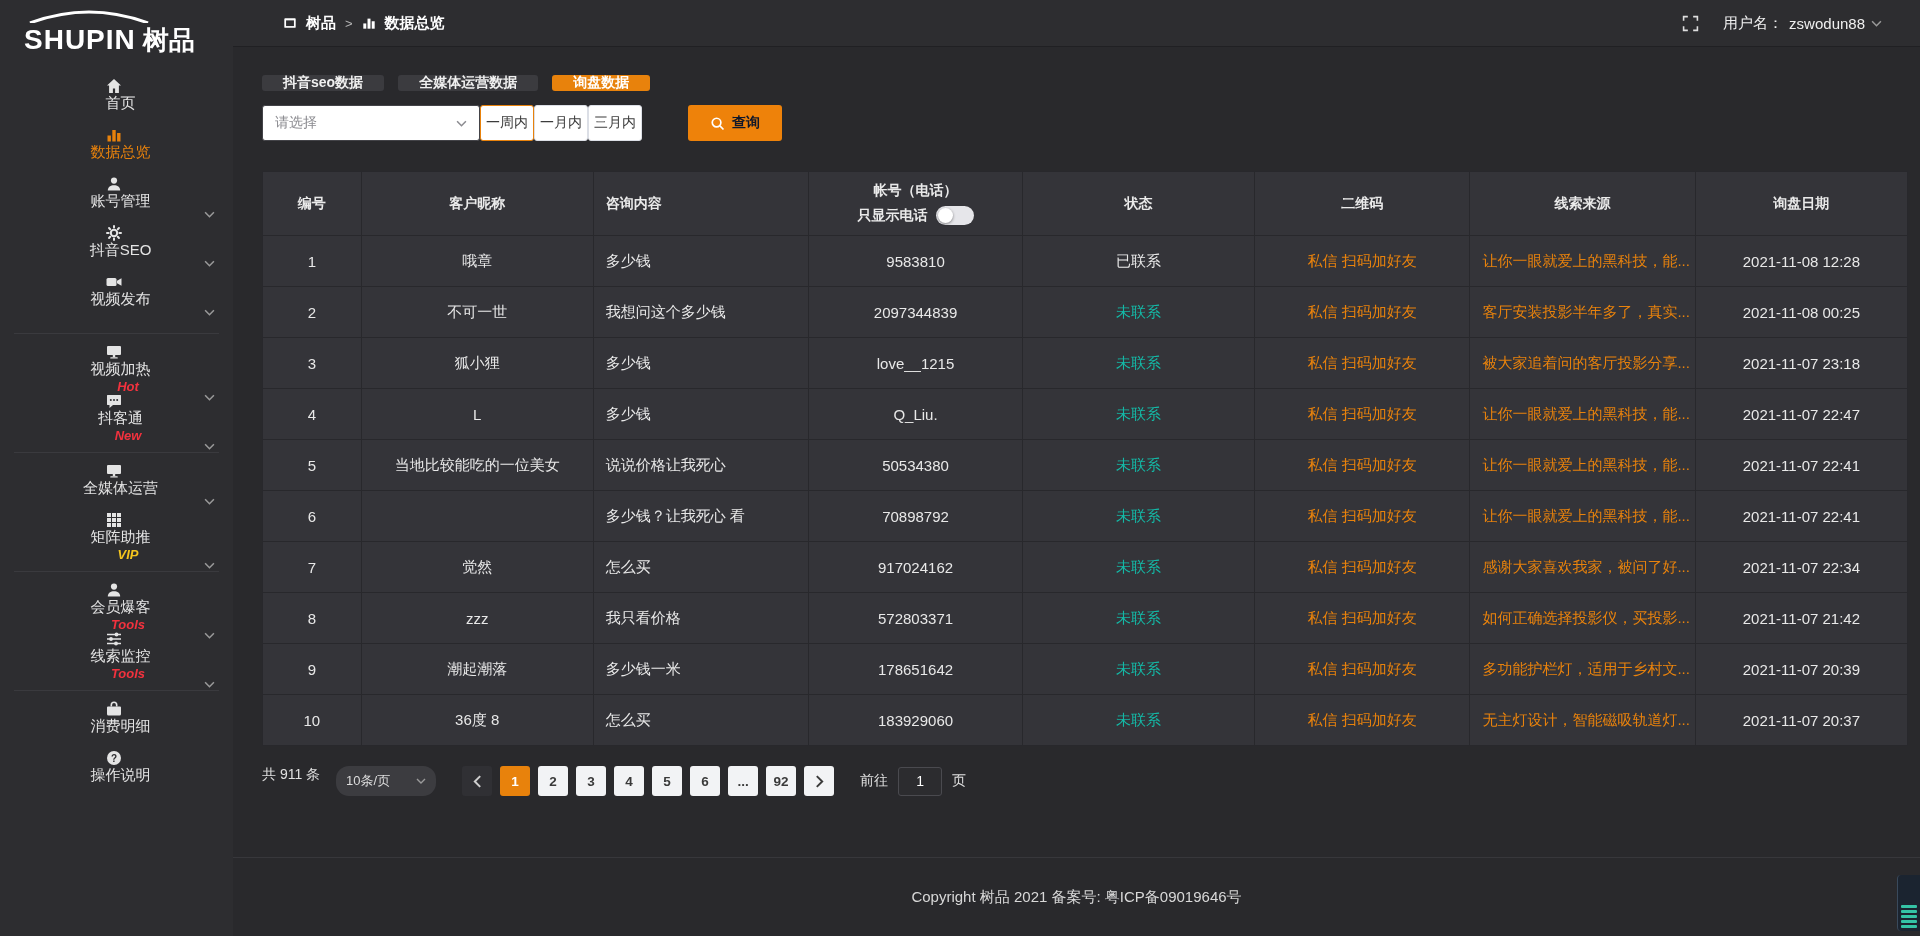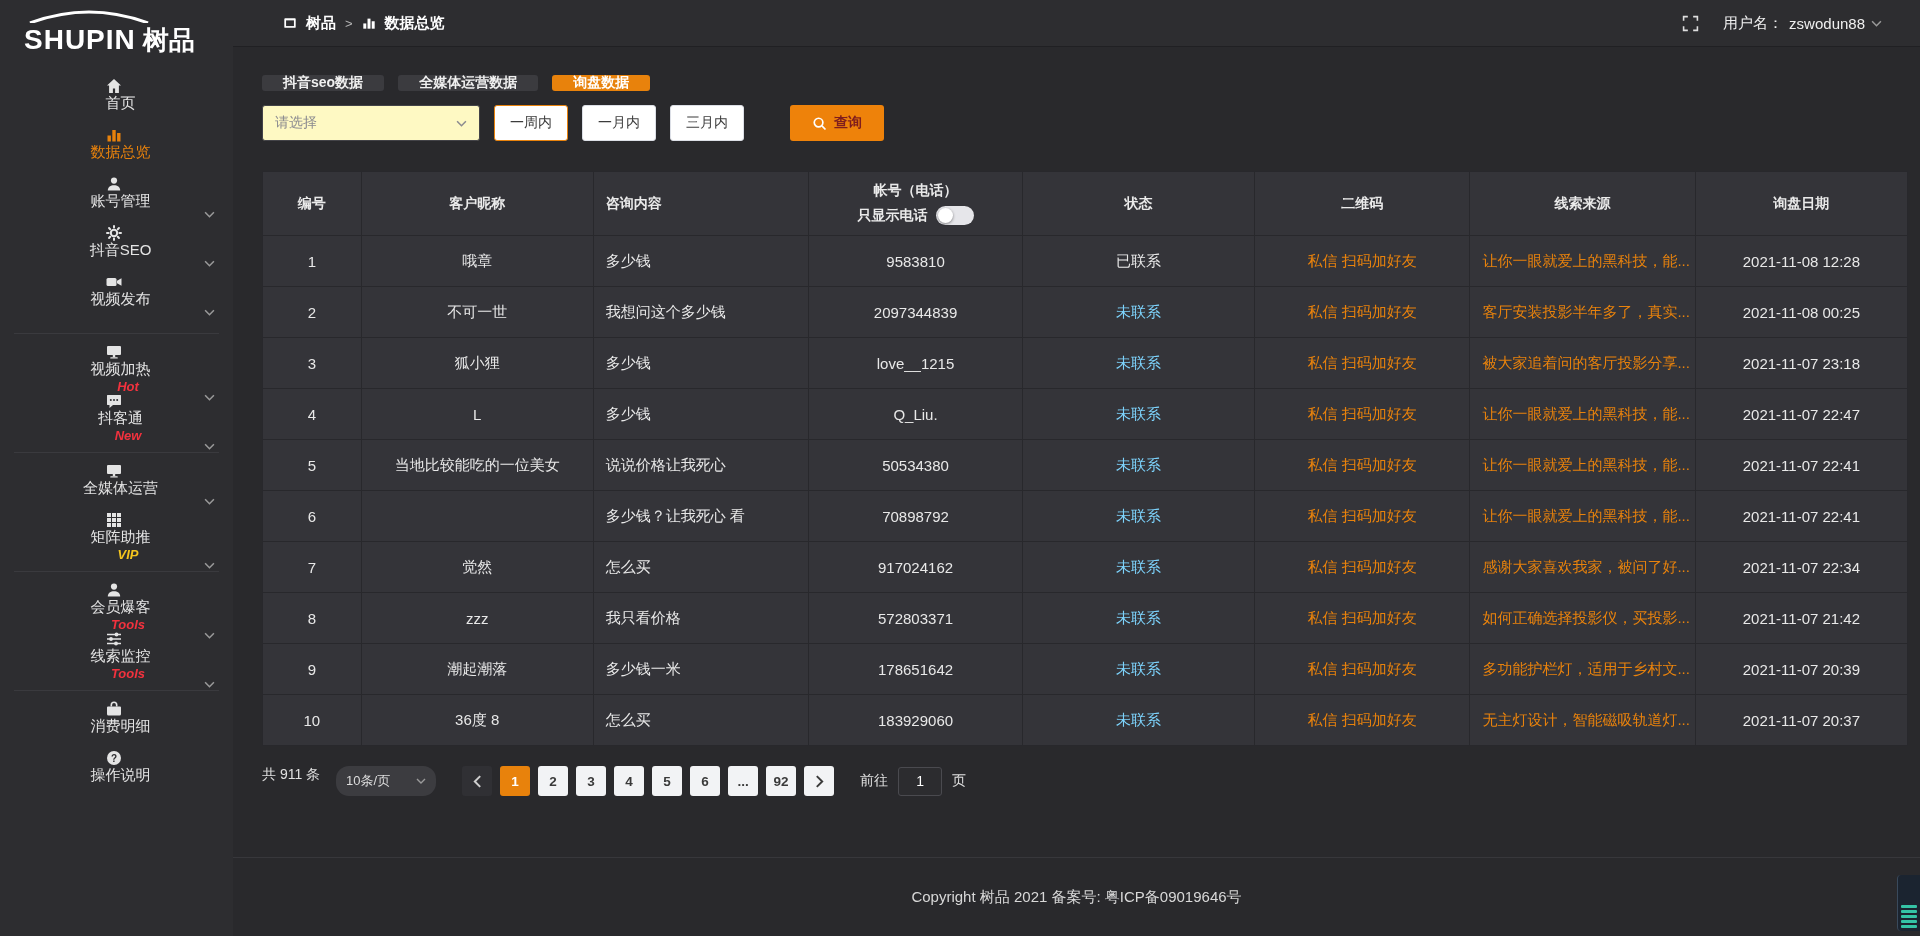--- a/index.html
+++ b/index.html
@@ -52,7 +52,7 @@
 
   
   .filters { margin-top:14px; display:flex; align-items:center; }
-  .select { width:218px; height:36px; background:#fef9c3; border:1px solid #434348; border-radius:3px;
+  .select { width:218px; height:36px; background:#ffffff; border:1px solid #434348; border-radius:3px;
     display:flex; align-items:center; justify-content:space-between; padding:0 12px;
     color:#8b8b90; font-size:14px; cursor:pointer; }
   .select .chev { color:#8b8b90; }

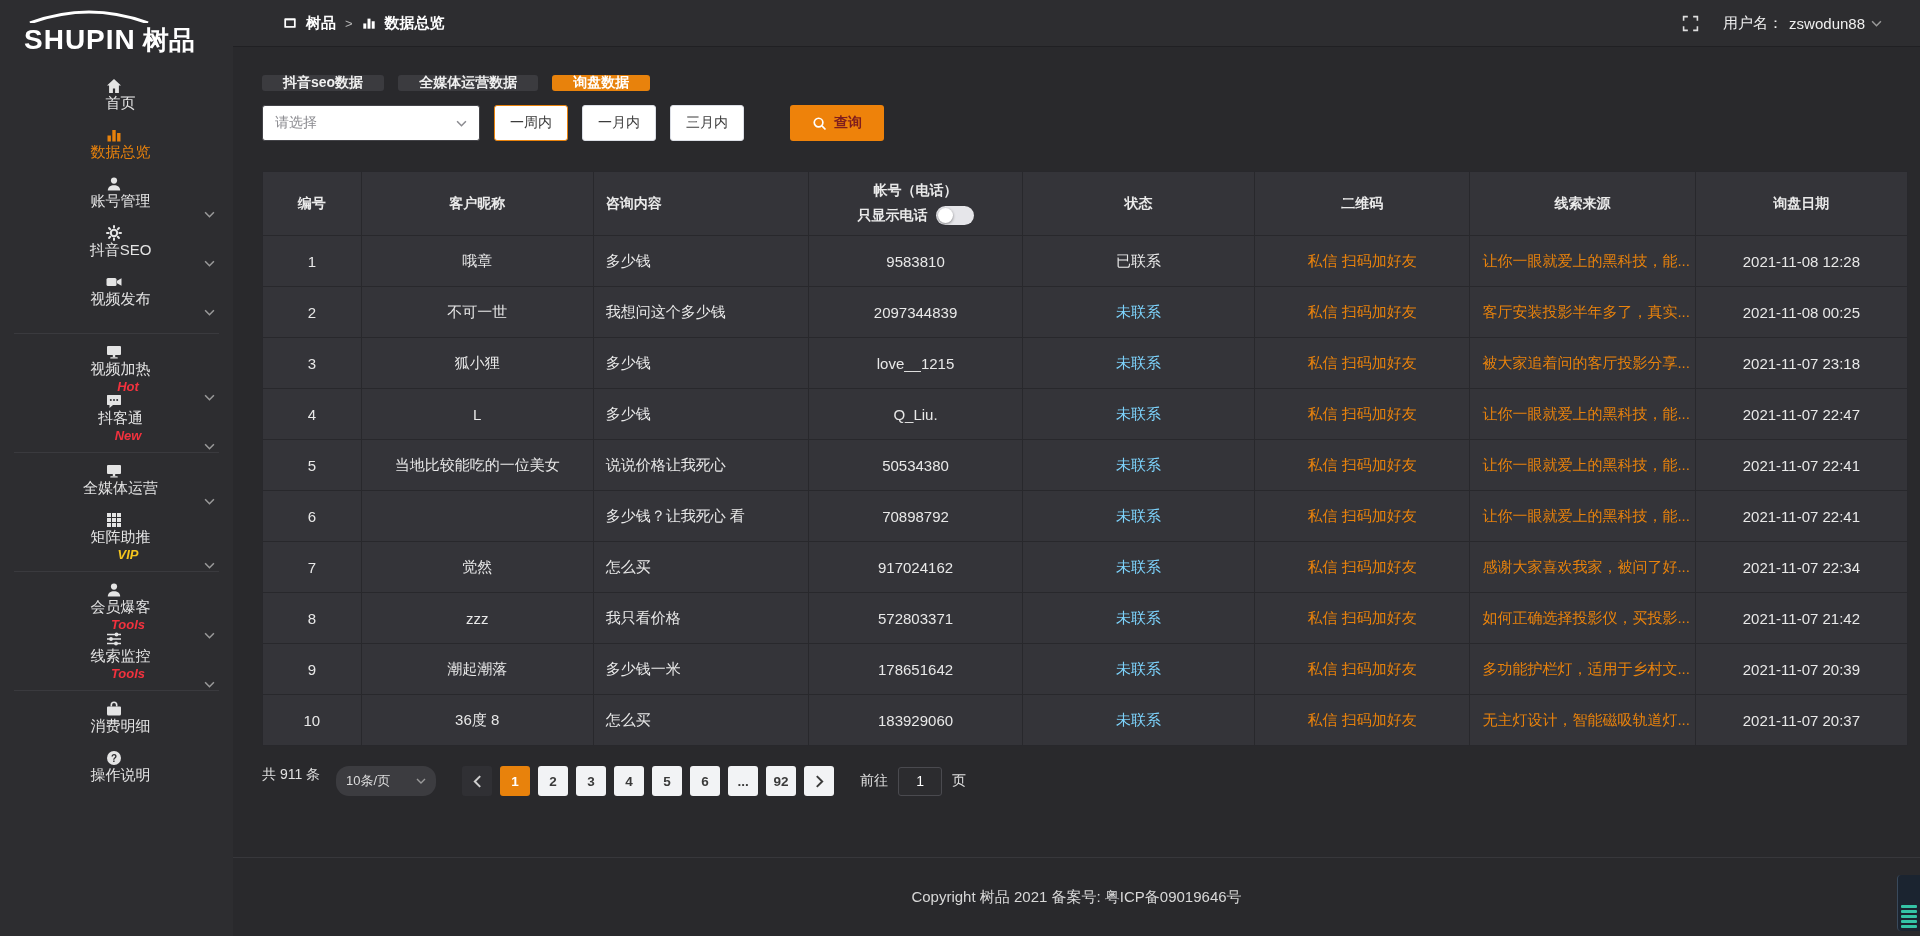--- a/index.html
+++ b/index.html
@@ -56,7 +56,7 @@
     display:flex; align-items:center; justify-content:space-between; padding:0 12px;
     color:#8b8b90; font-size:14px; cursor:pointer; }
   .select .chev { color:#8b8b90; }
-  .range-btn { width:74px; height:36px; margin-left:14px; background:#fff; color:#3c3c3c;
+  .range-btn { width:54px; height:36px; margin-left:0; background:#fff; color:#3c3c3c;
     border:1px solid #dcdfe6; border-radius:3px; display:flex; align-items:center;
     justify-content:center; font-size:14px; cursor:pointer; }
   .range-btn.active { border:1px solid #e8820c; }

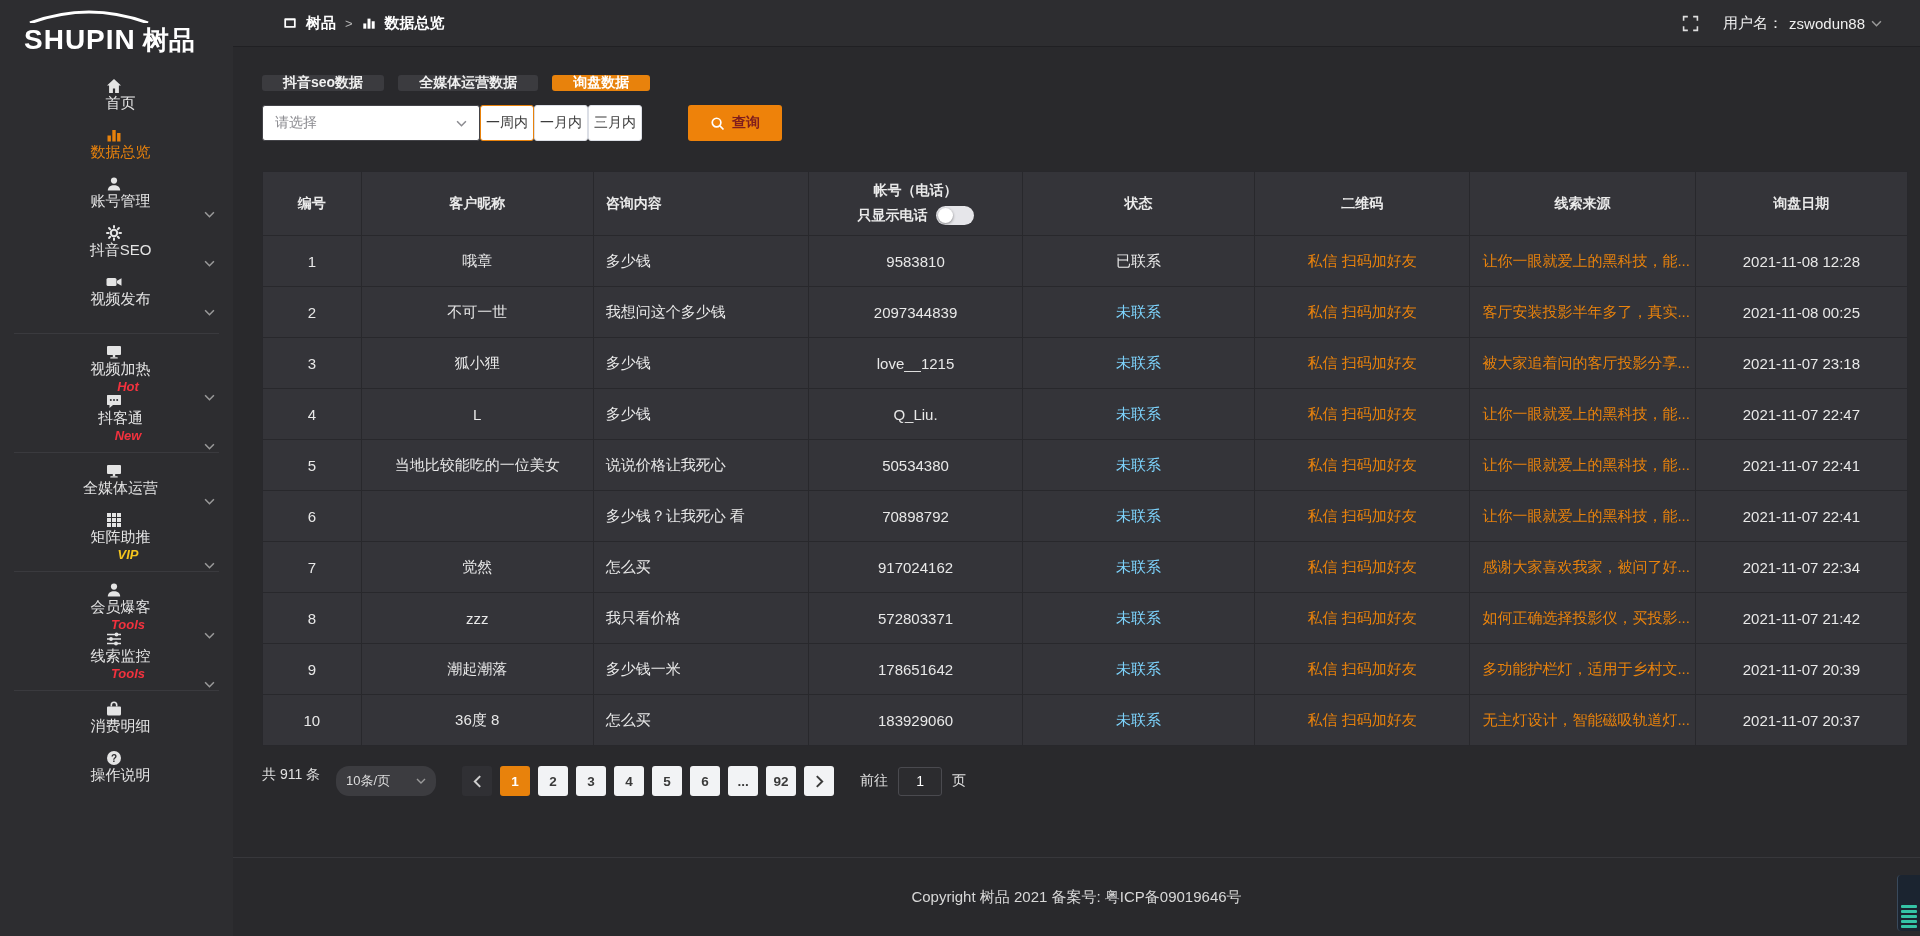--- a/index.html
+++ b/index.html
@@ -60,7 +60,7 @@
     border:1px solid #dcdfe6; border-radius:3px; display:flex; align-items:center;
     justify-content:center; font-size:14px; cursor:pointer; }
   .range-btn.active { border:1px solid #e8820c; }
-  .search-btn { height:36px; margin-left:46px; padding:0 22px; background:#ee820a; color:#7f1d1d;
+  .search-btn { height:36px; margin-left:46px; padding:0 22px; background:#ee820a; color:#0f172a;
     border-radius:3px; display:flex; align-items:center; gap:7px; font-size:14px;
     font-weight:bold; cursor:pointer; }
 

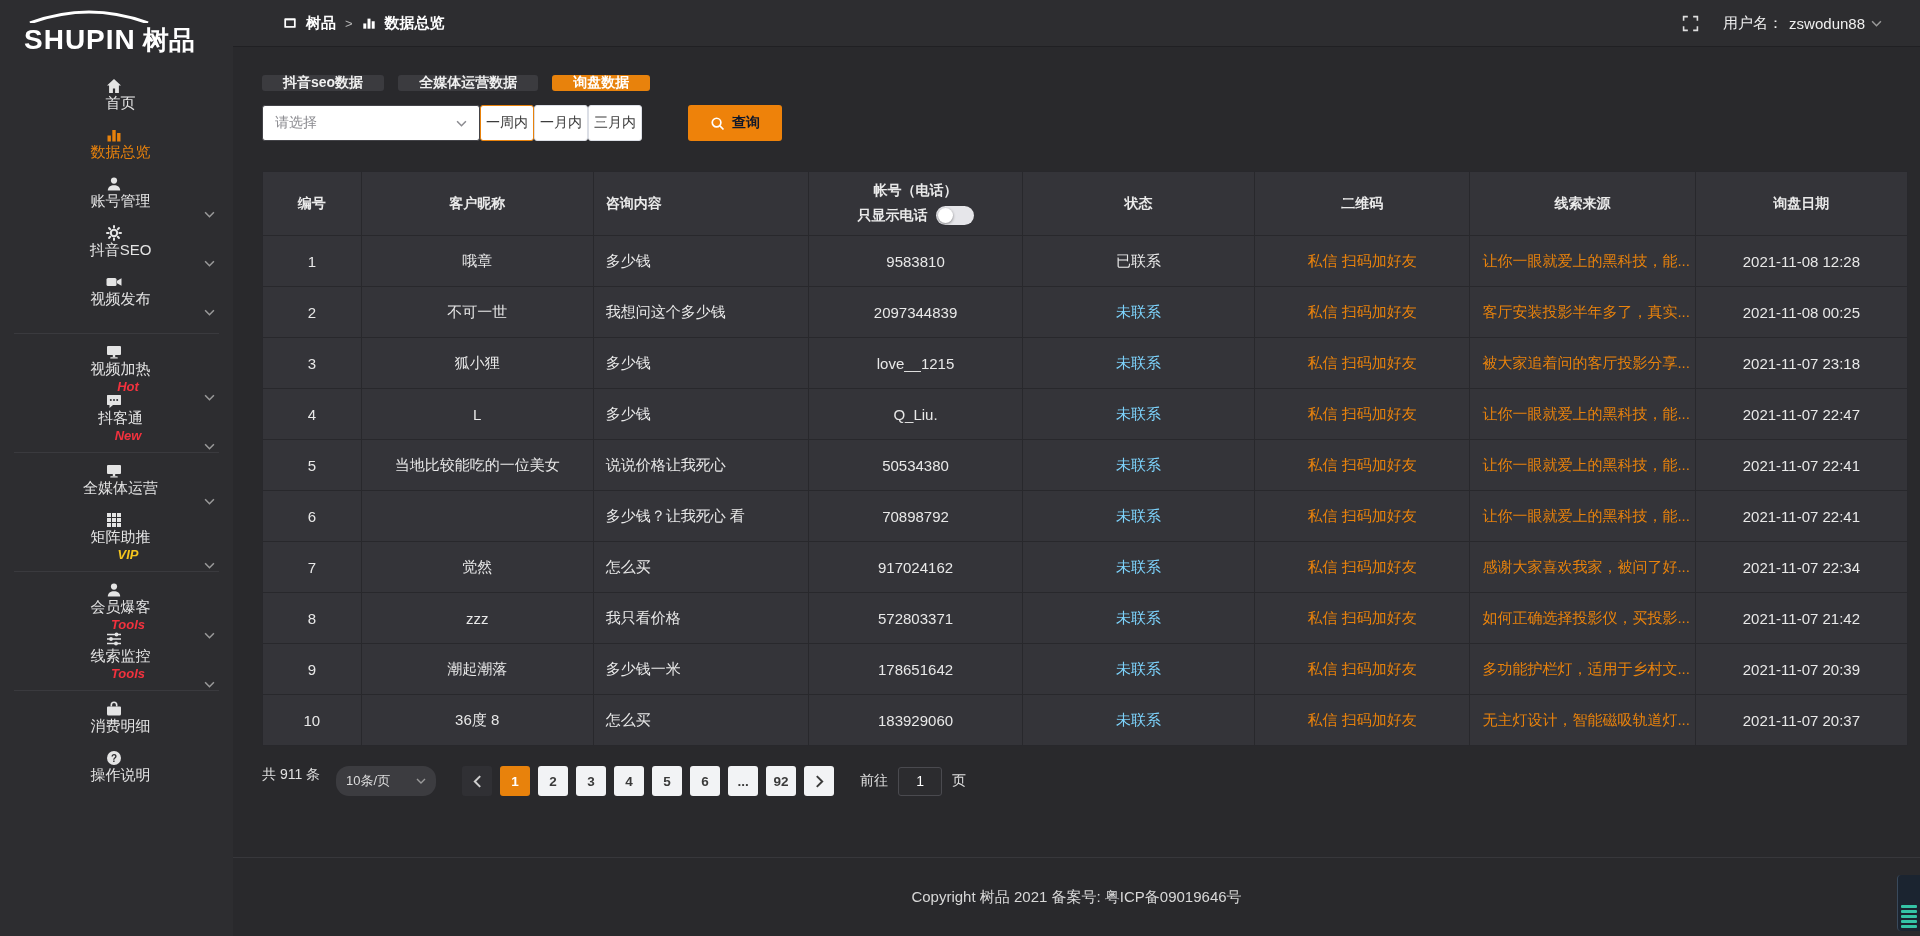--- a/index.html
+++ b/index.html
@@ -71,7 +71,7 @@
   td { height:51px; font-size:15px; color:#e8e8e8; text-align:center; padding:0 10px; }
   th.col-content { text-align:left; padding-left:12px; }
   td.col-content, td.col-source { text-align:left; padding-left:12px; }
-  td.col-status { color:#7dd3fc; }
+  td.col-status { color:#14b8a6; }
   td.col-status.contacted { color:#e8e8e8; }
   td.col-qr, td.col-source { color:#e8820c; cursor:pointer; }
   .th-account .line1 { display:block; margin-bottom:6px; }

